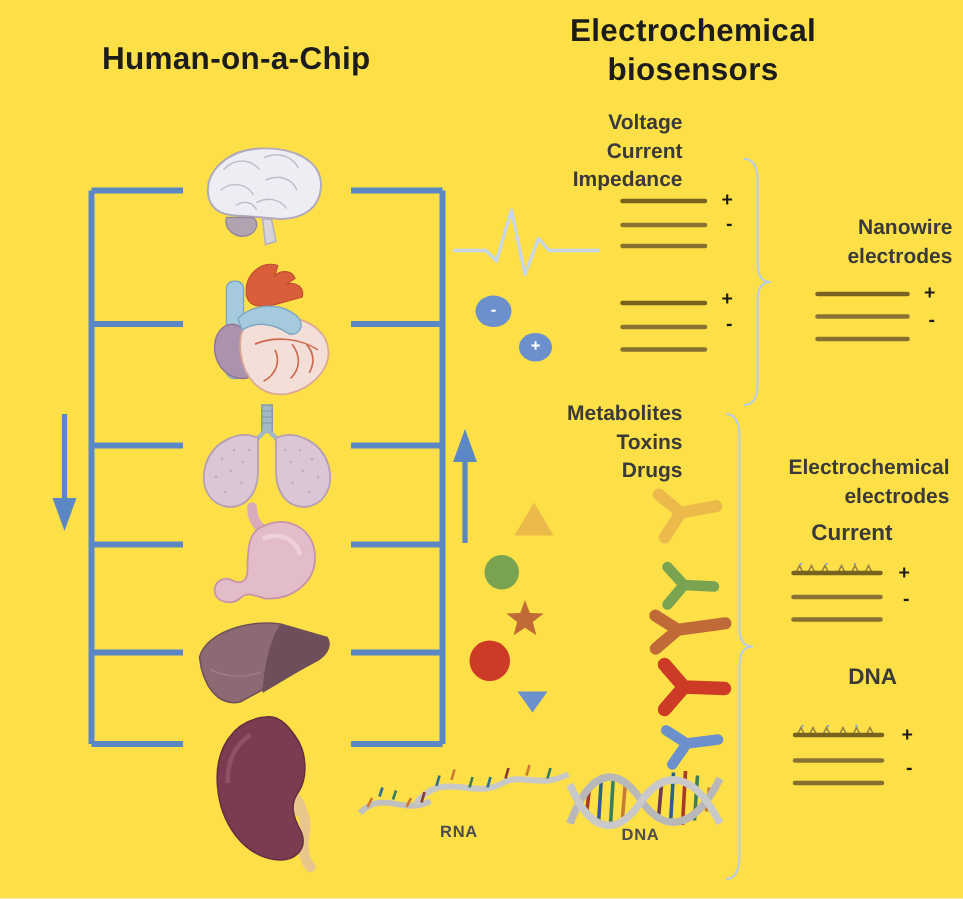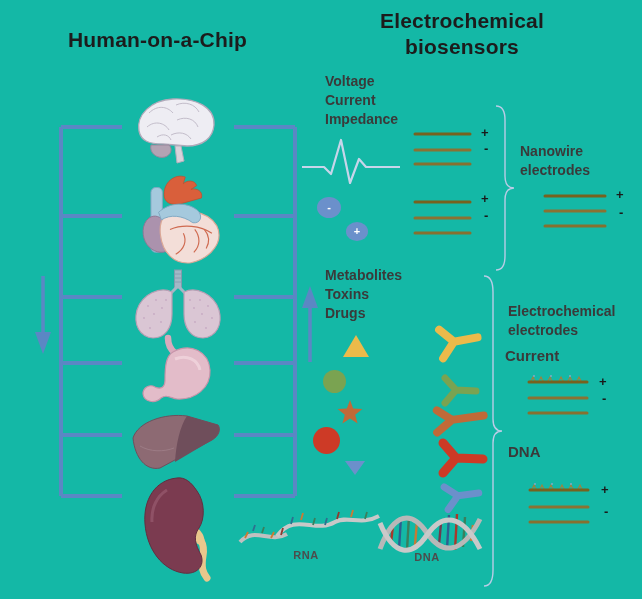--- a/index.html
+++ b/index.html
@@ -4,7 +4,7 @@
 <style>
   html,body{margin:0;padding:0;background:#ffffff;}
   .canvas{
-    position:relative;width:642px;height:599px;background:#14b8a6;overflow:hidden;
+    position:relative;width:642px;height:599px;background:#fde047;overflow:hidden;
     font-family:"Liberation Sans",sans-serif;color:#1f1f1f;
   }
   .abs{position:absolute;}

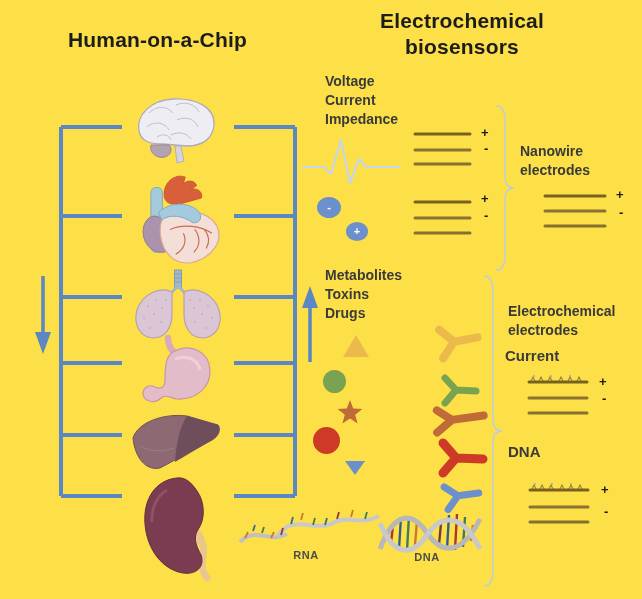--- a/index.html
+++ b/index.html
@@ -9,7 +9,7 @@
   }
   .abs{position:absolute;}
   .big-title{font-size:21px;font-weight:700;color:#1c1c1c;text-align:center;line-height:26px;letter-spacing:.2px;}
-  .lbl{font-size:14px;font-weight:700;color:#3a3a3a;text-align:left;line-height:19px;}
+  .lbl{font-size:14px;font-weight:700;color:#3a3a3a;text-align:right;line-height:19px;}
   .lbl-lg{font-size:15px;}
   .sign{font-size:13px;font-weight:700;color:#1a1a1a;line-height:13px;}
   .strand-lbl{font-size:11px;font-weight:700;color:#4c4c4c;text-align:center;letter-spacing:.5px;}

